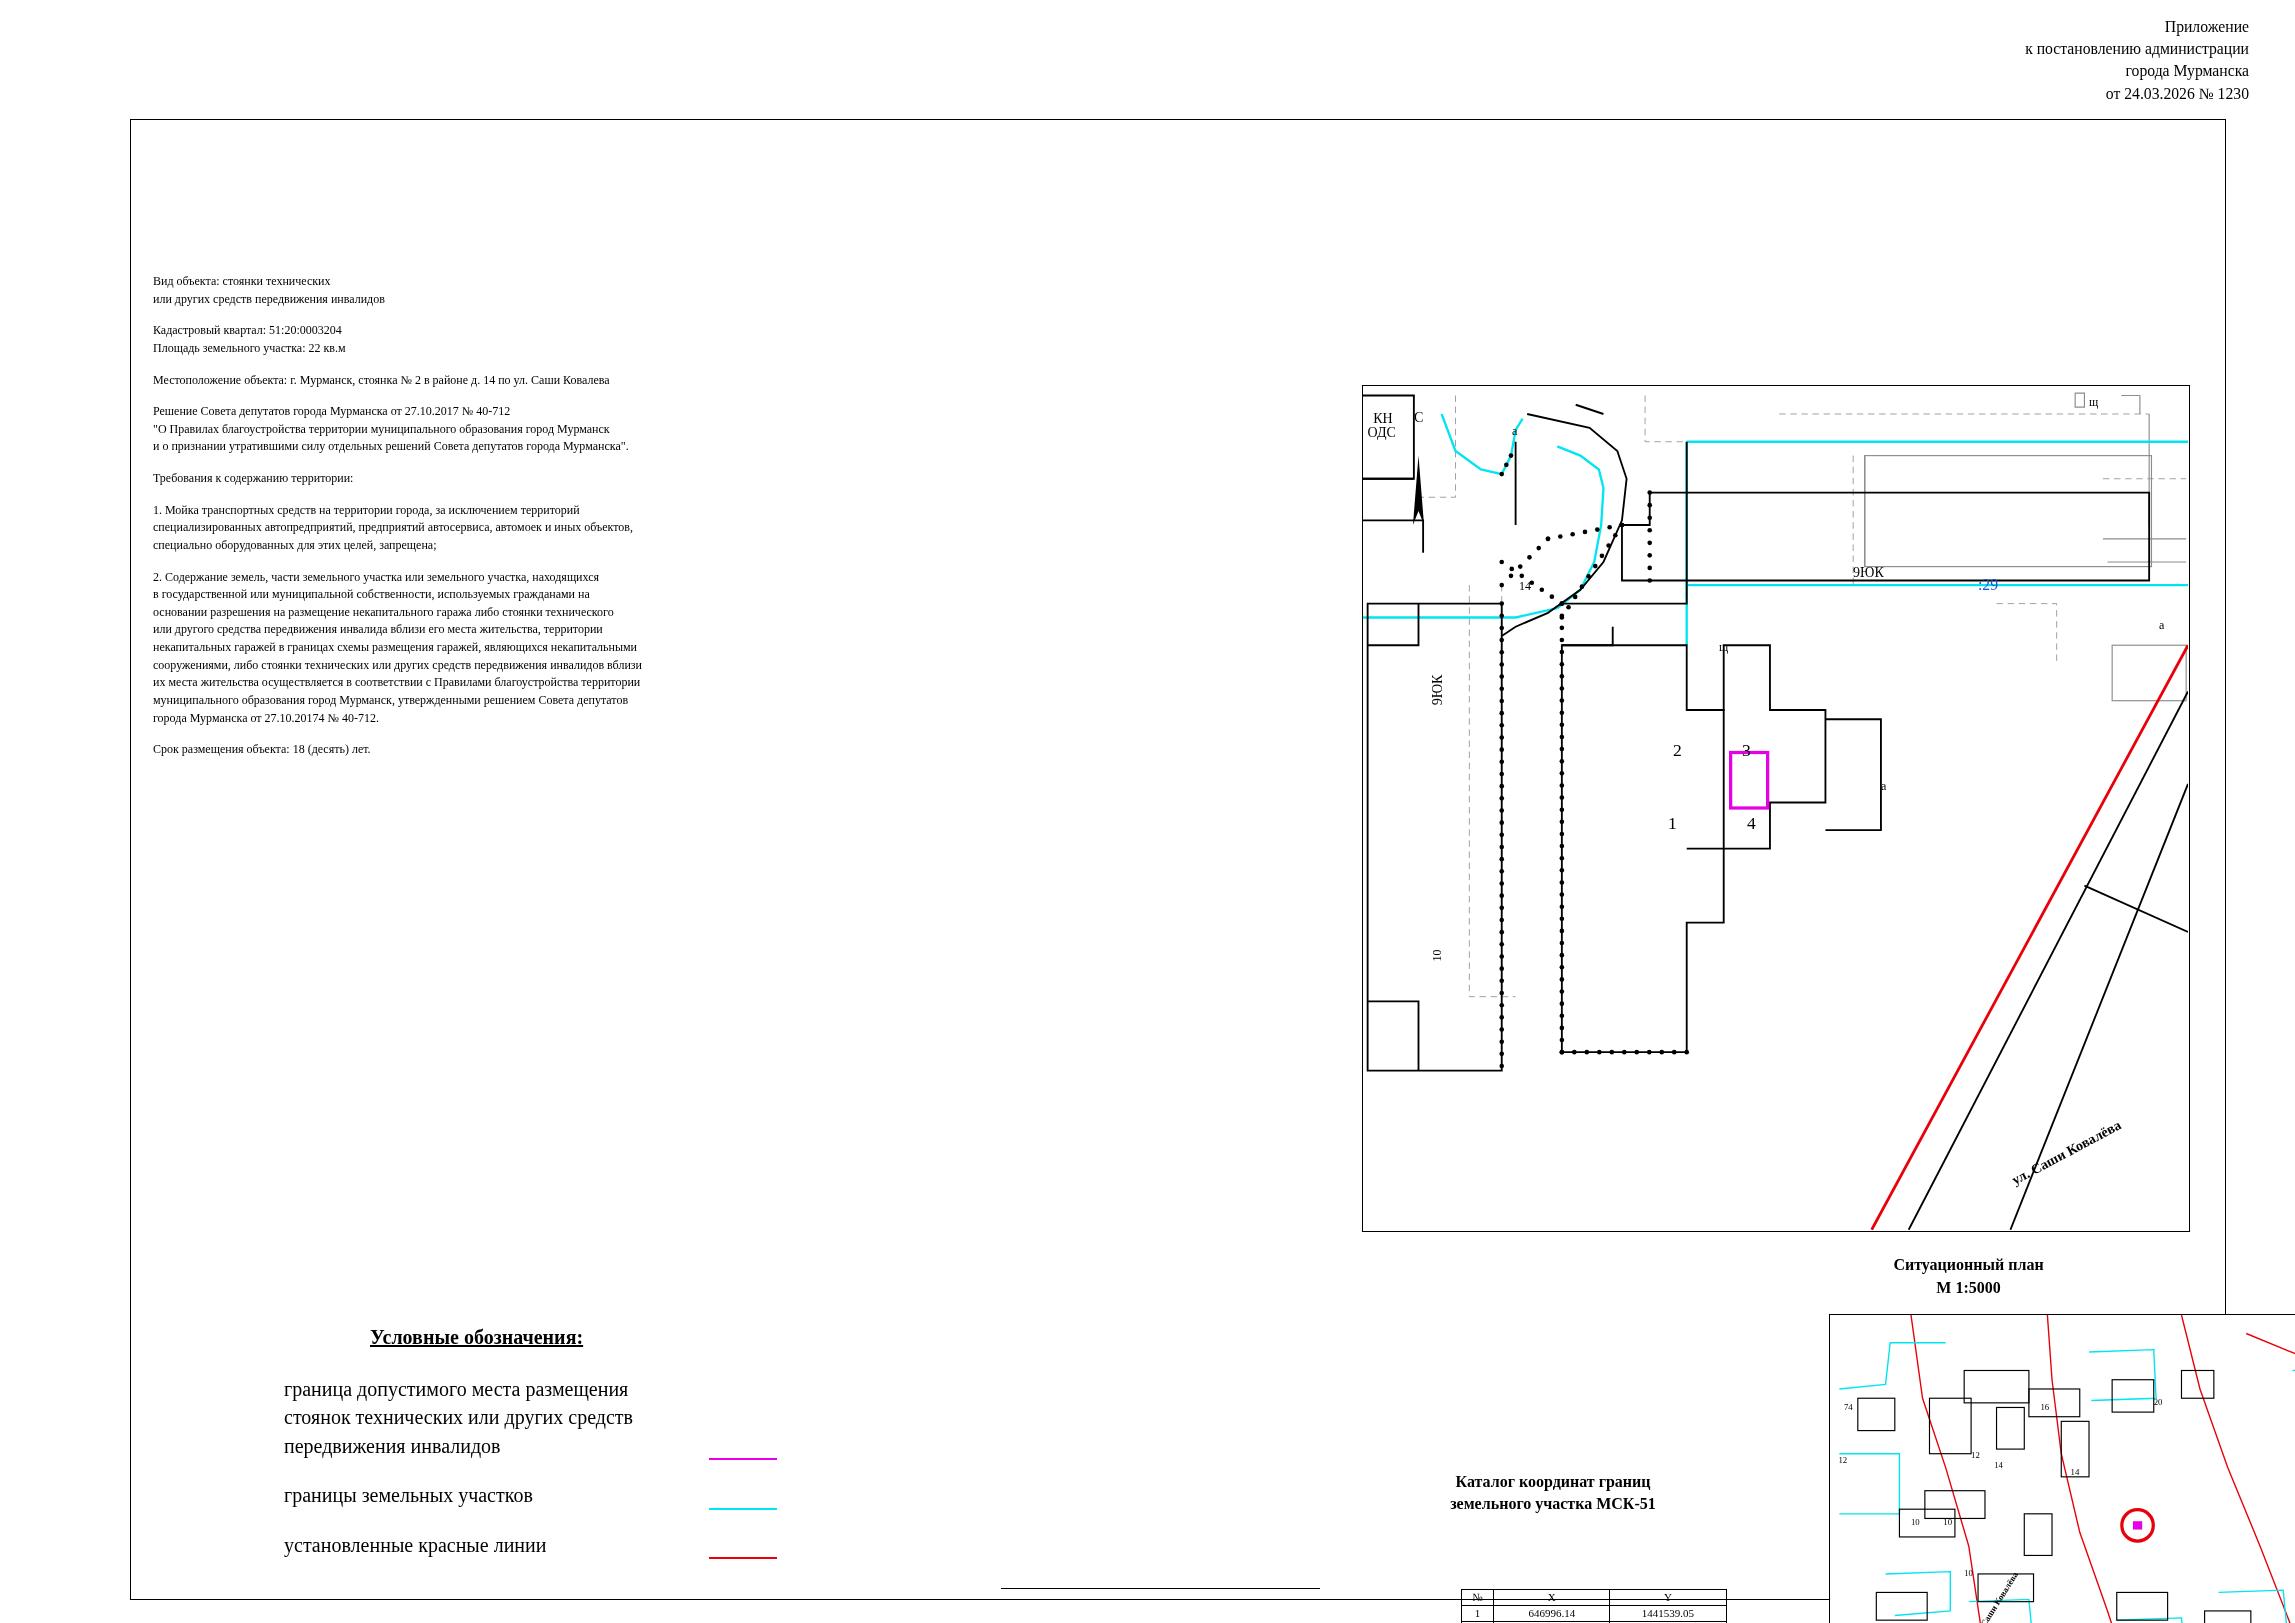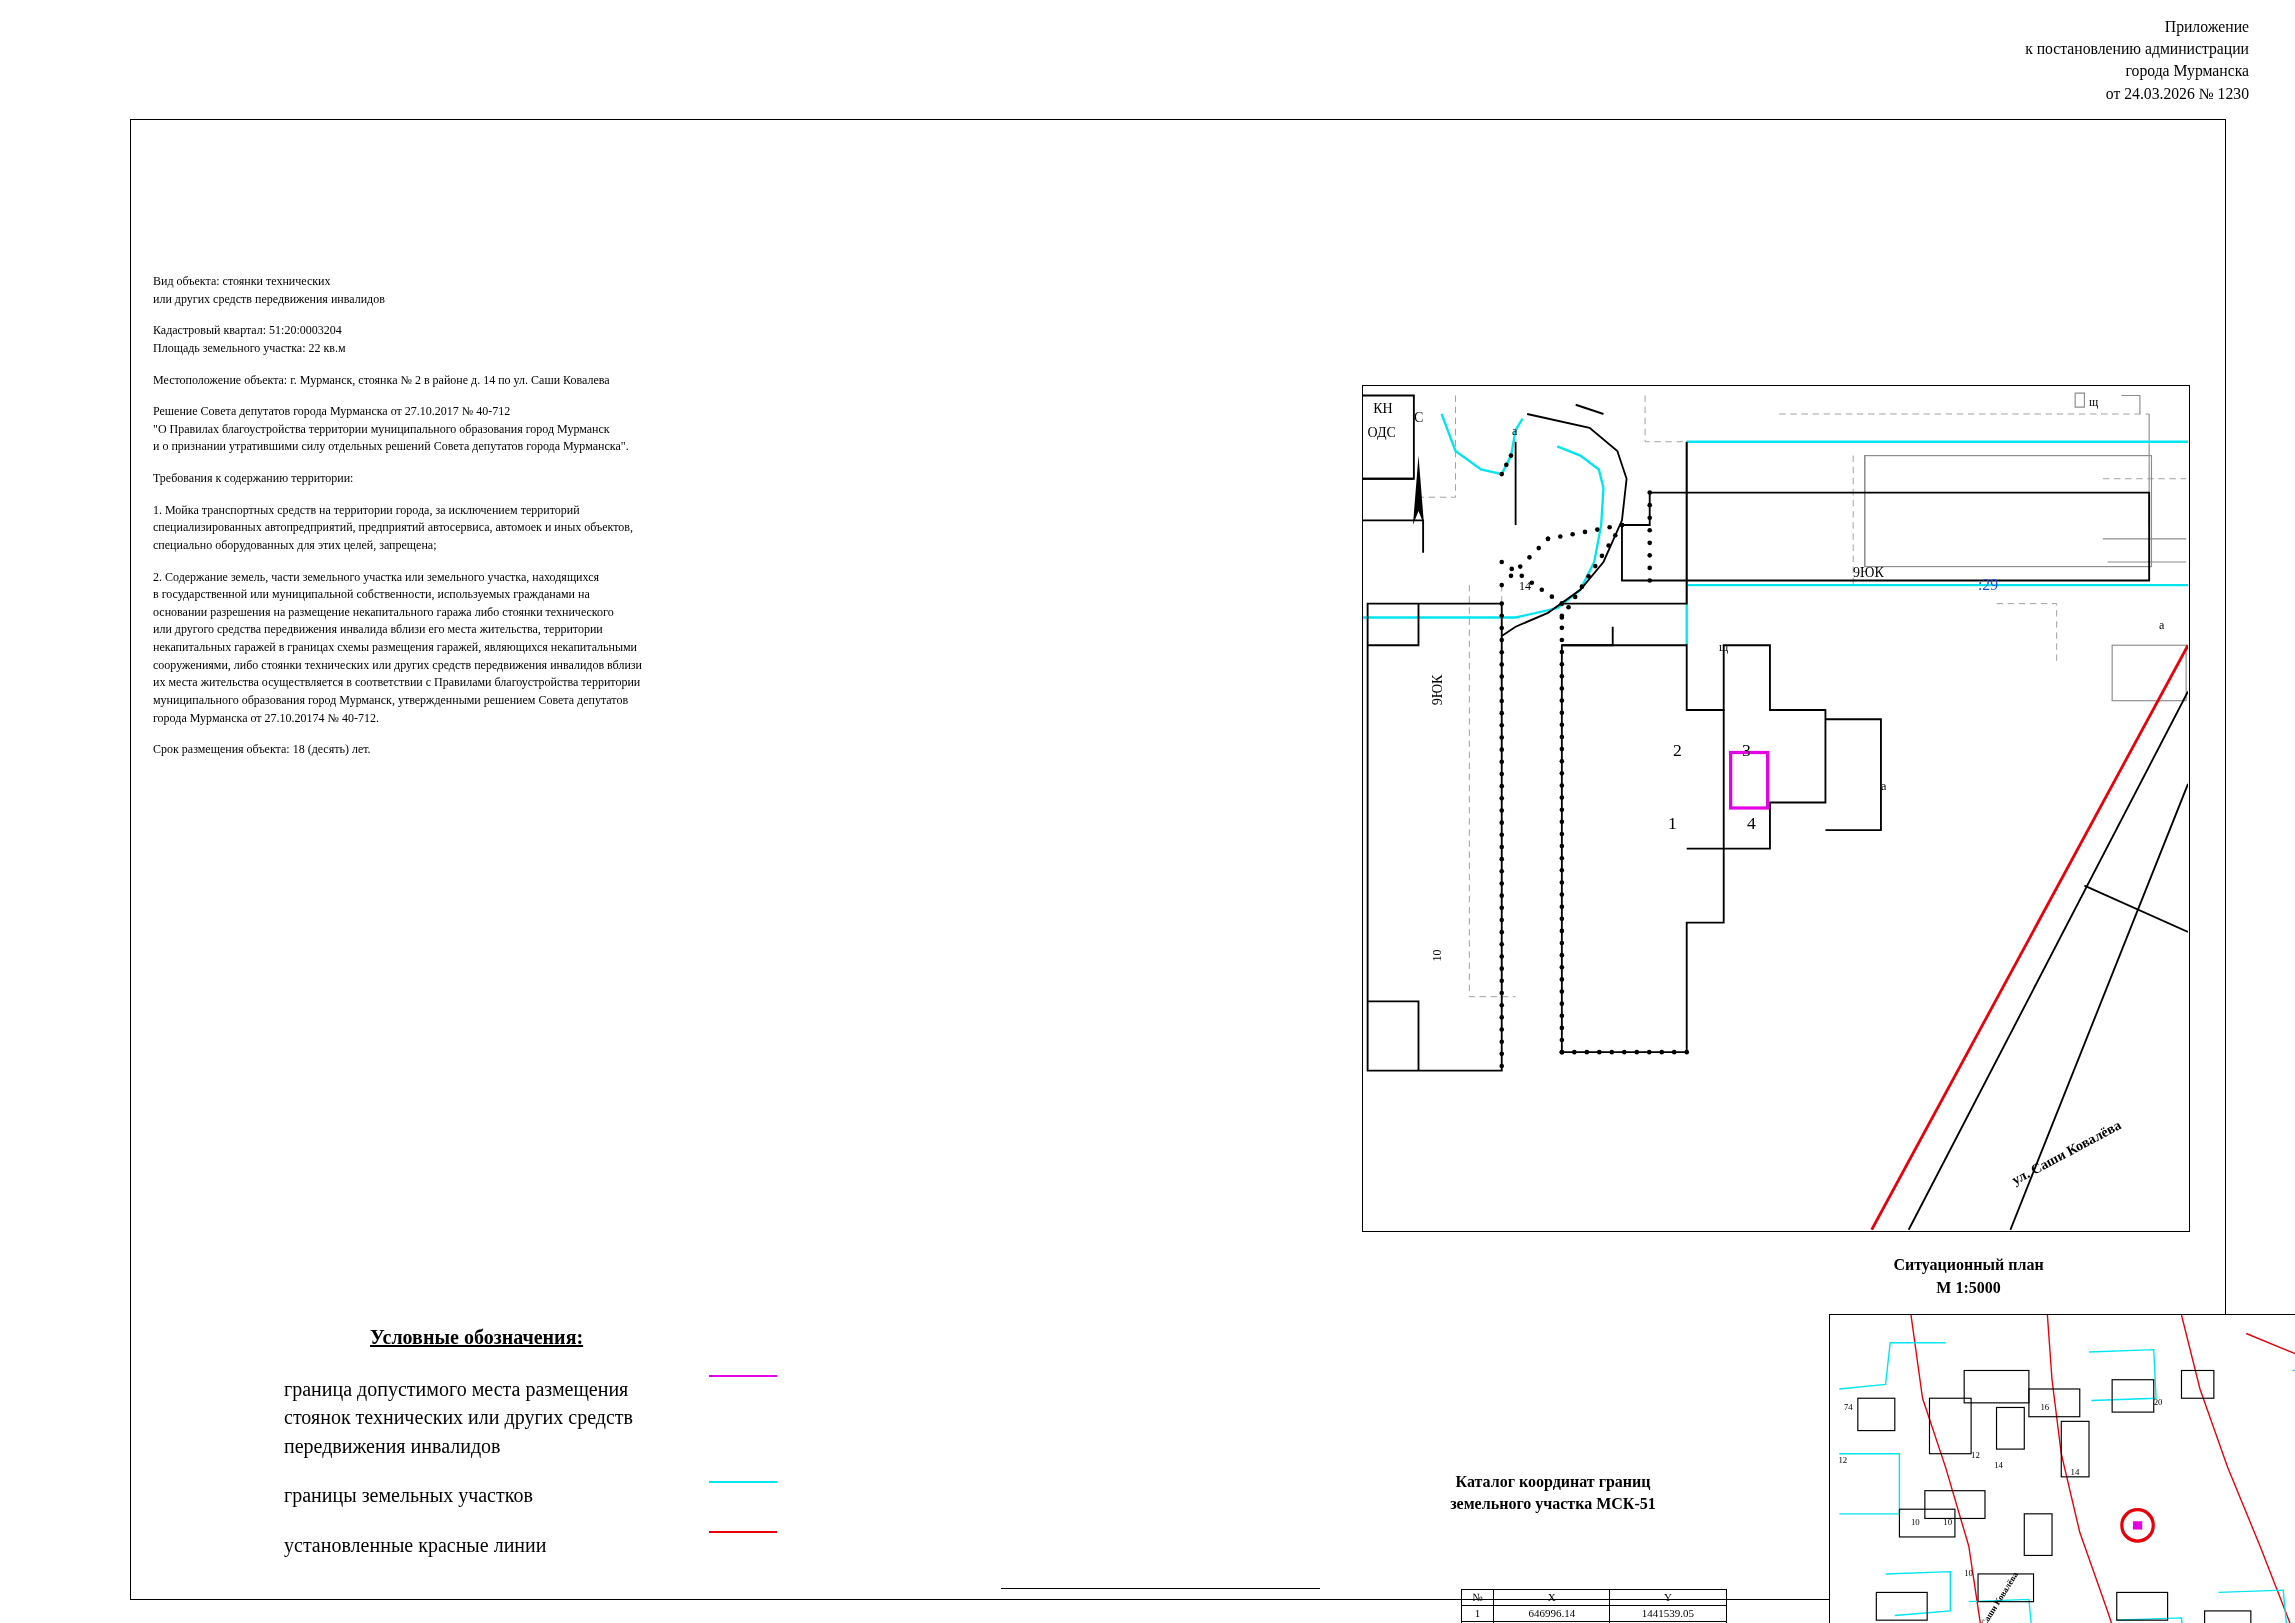--- a/index.html
+++ b/index.html
@@ -444,7 +444,7 @@
       </g>
     </svg>
 
-    <div class="map-label" style="left:10.2px;  top:15px;">КН</div>
+    <div class="map-label" style="left:10.2px;  top:25px;">КН</div>
     <div class="map-label" style="left:4.6px;  top:39px;">ОДС</div>
     <div class="map-label" style="left:51px; top:24px;">С</div>
     <div class="map-label" style="left:490px;top:179px;">9ЮК</div>

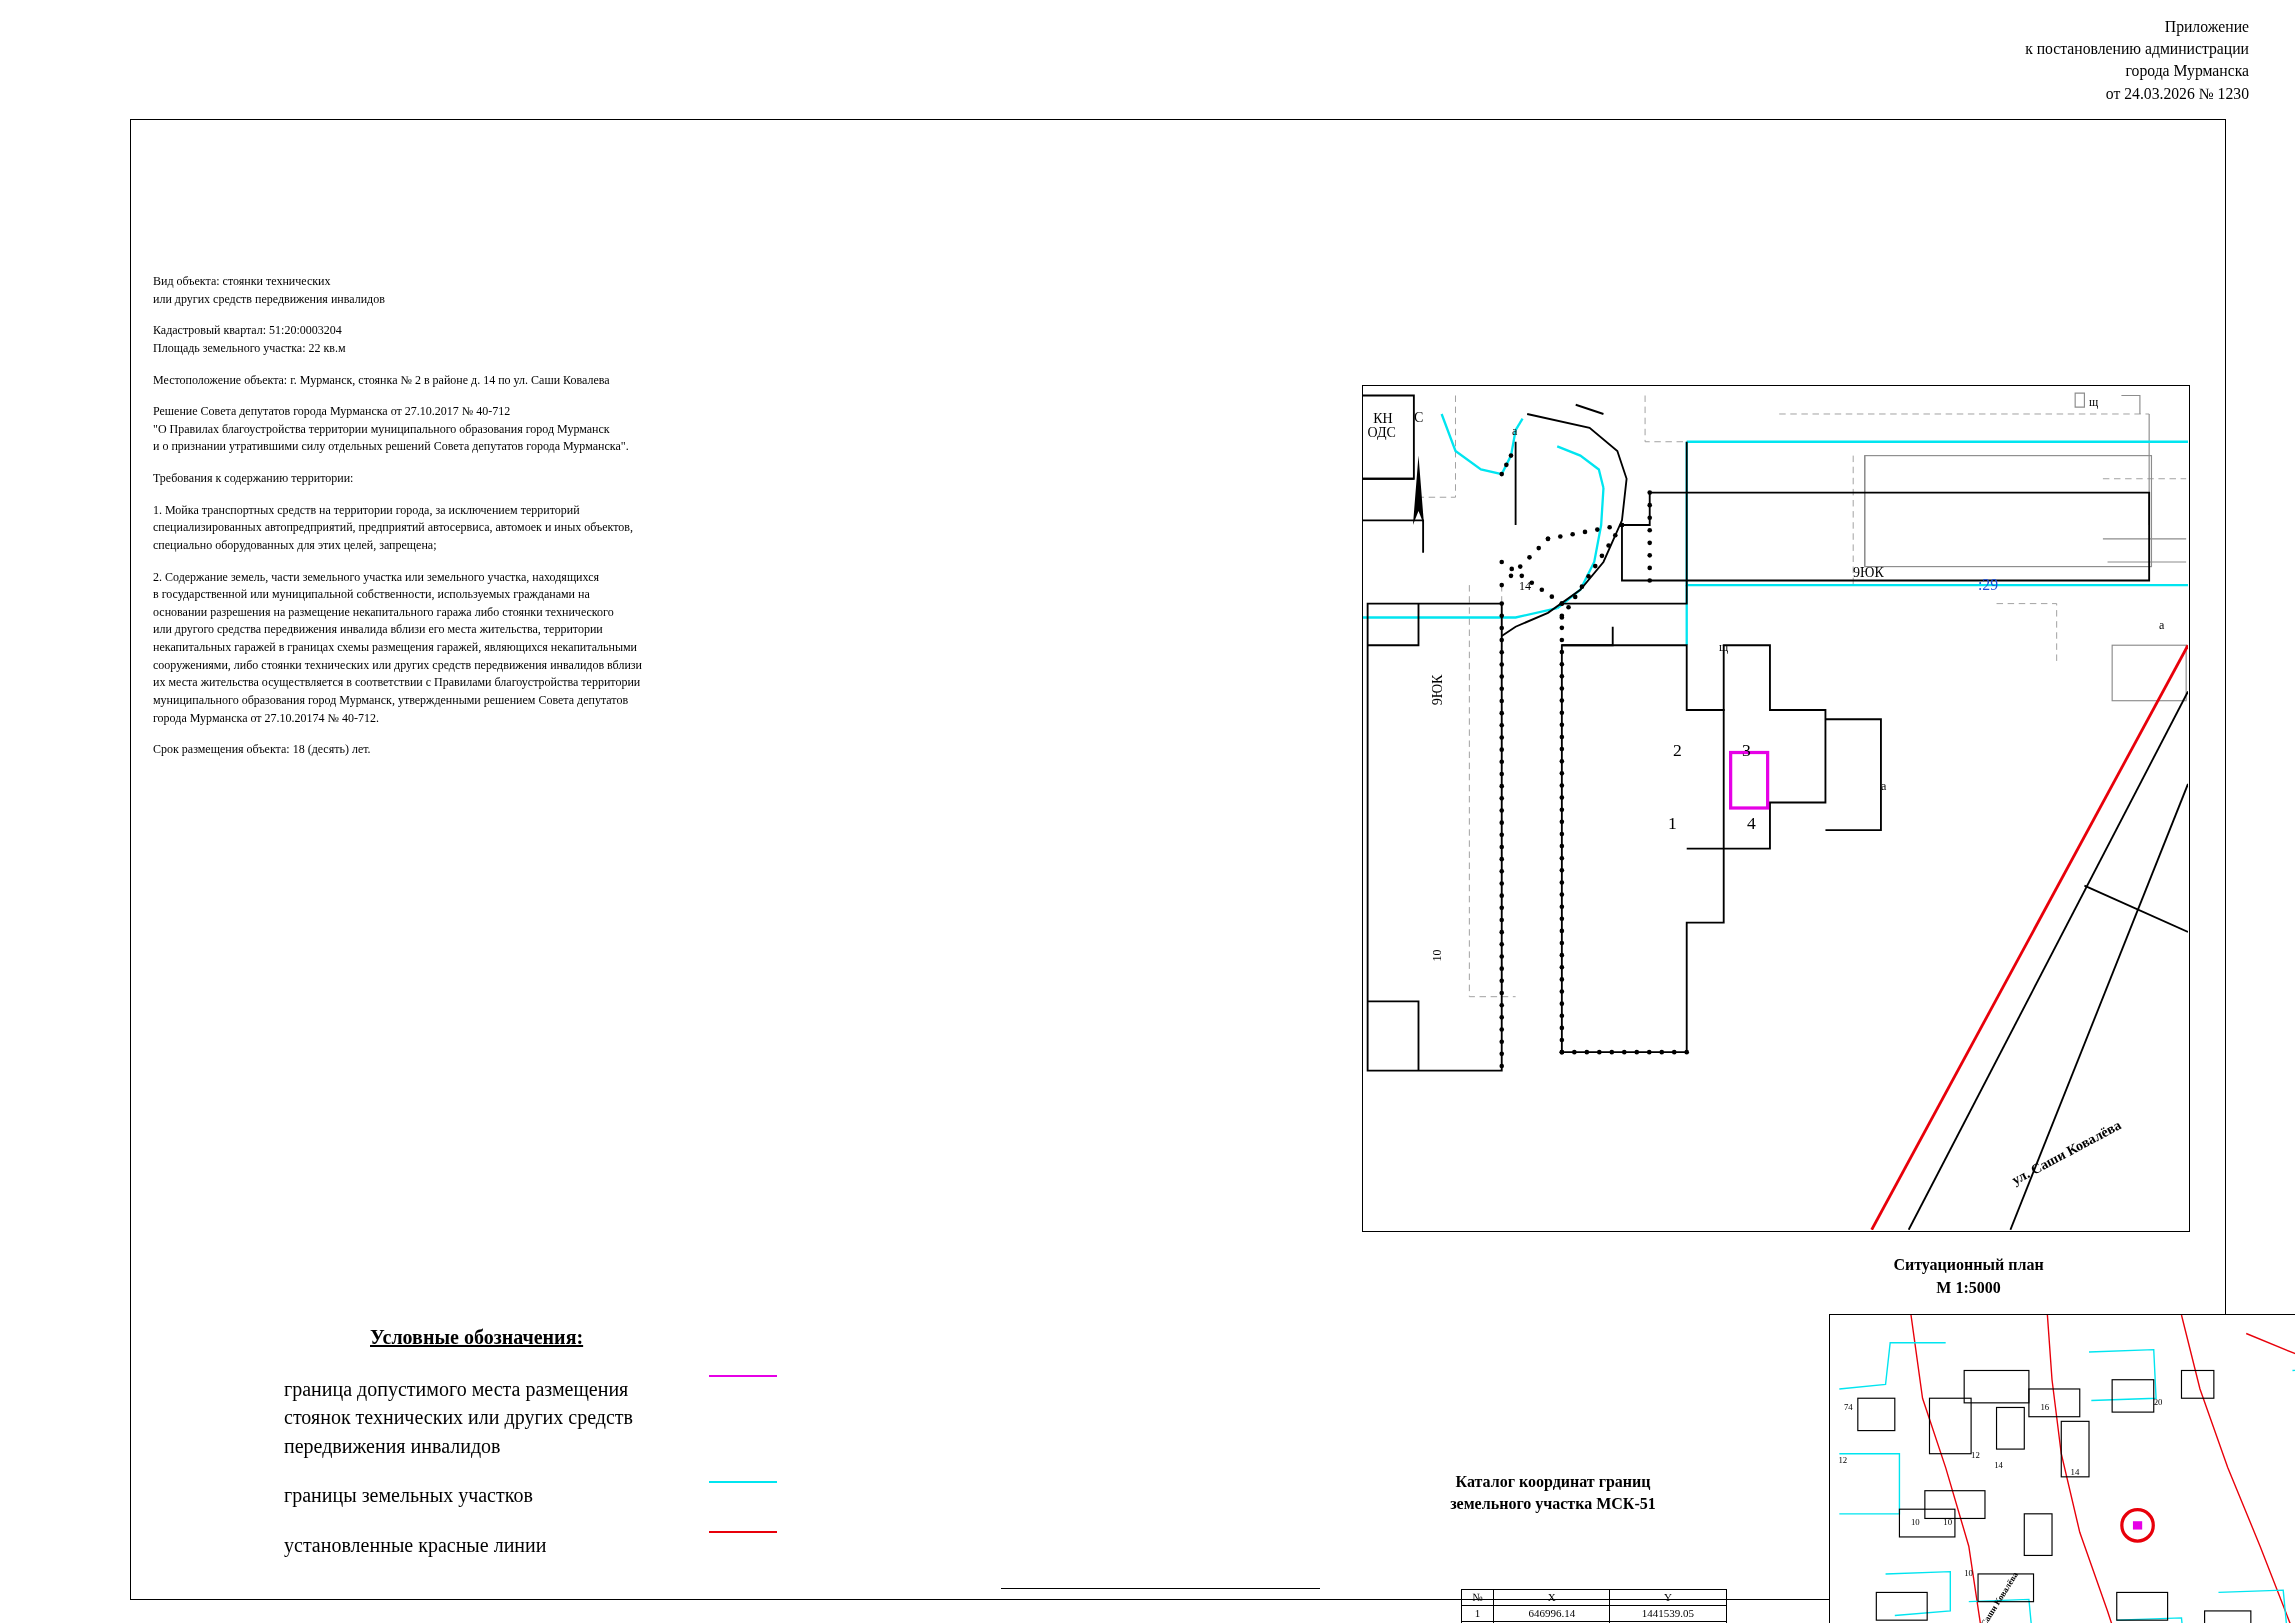--- a/index.html
+++ b/index.html
@@ -75,7 +75,7 @@
   }
   .legend-row {
     display: flex;
-    align-items: flex-start;
+    align-items: flex-end;
     margin-bottom: 21px;
   }
   .legend-label {

